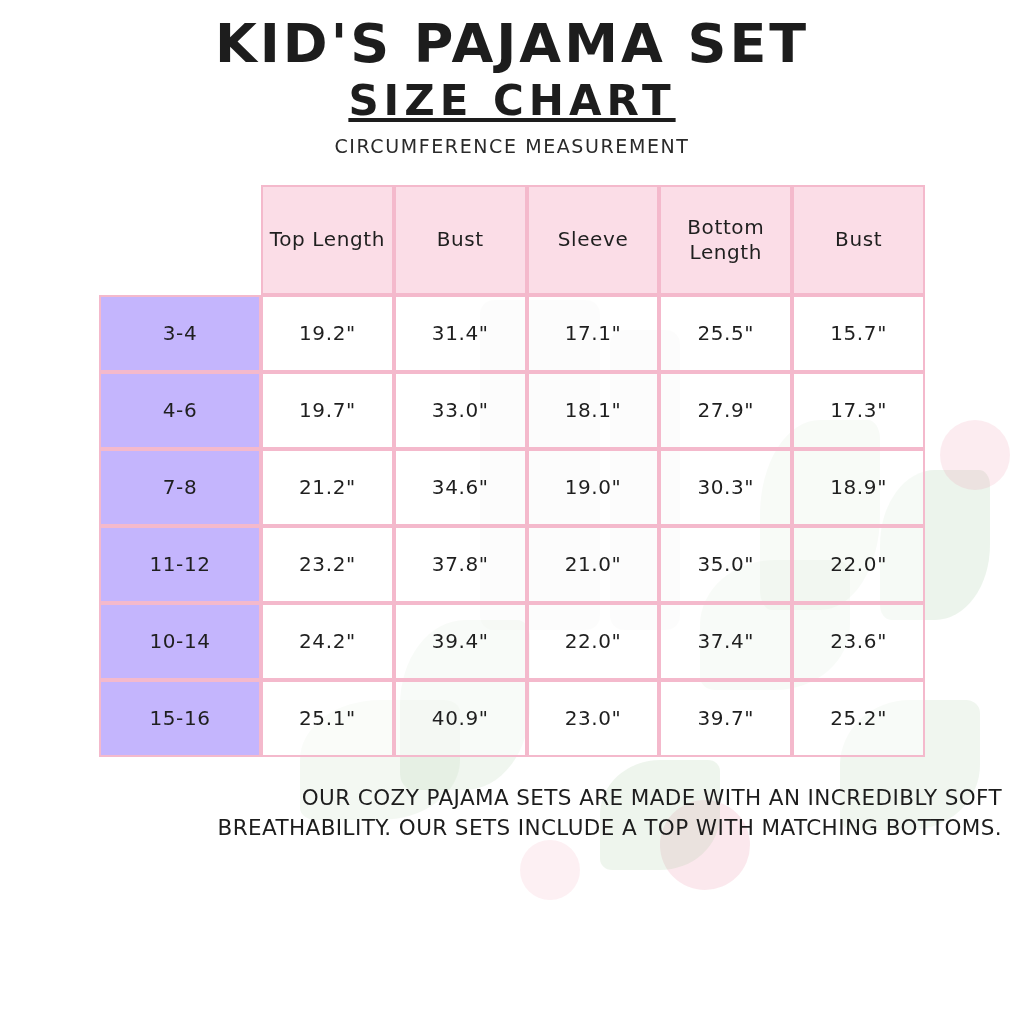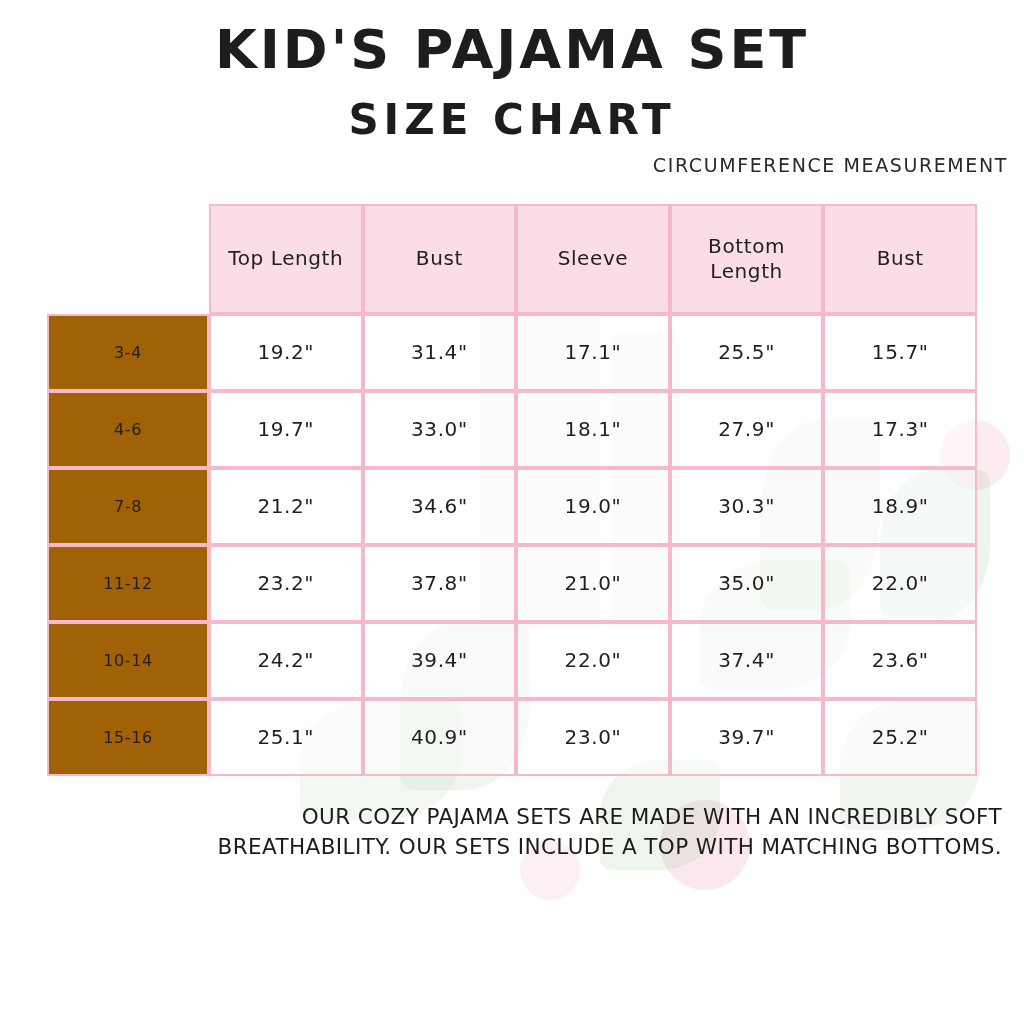--- a/index.html
+++ b/index.html
@@ -57,7 +57,7 @@
     font-size: 54px;
     letter-spacing: 3px;
     color: #1d1d1d;
-    margin: 22px 0 0 0;
+    margin: 16px 0 0 0;
     line-height: 1.05;
   }
   .subtitle {

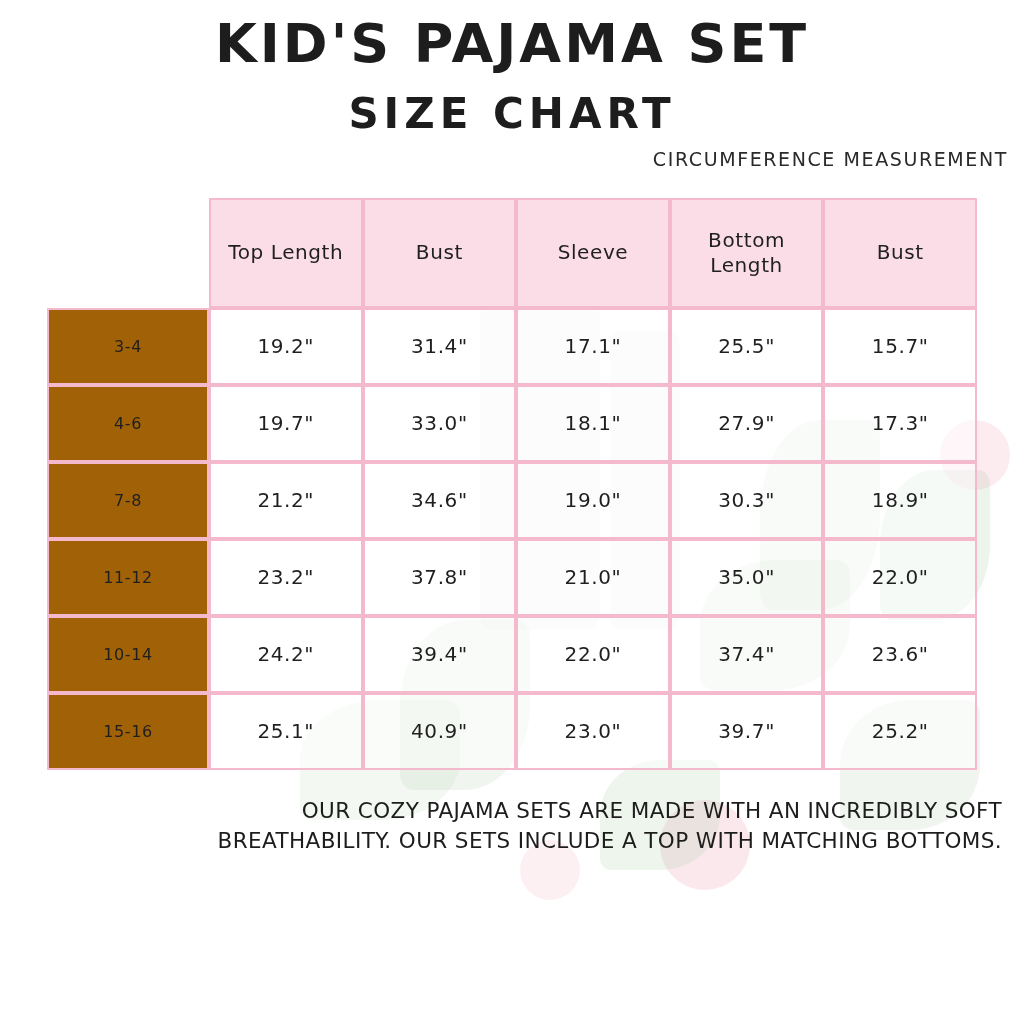--- a/index.html
+++ b/index.html
@@ -66,8 +66,9 @@
     font-size: 42px;
     letter-spacing: 5px;
     color: #1d1d1d;
-    margin: 19px 0 0 0;
+    margin: 6px 0 0 0;
     line-height: 1.05;
+    text-decoration: underline;
   }
   .sub-sub {
     text-align: right;

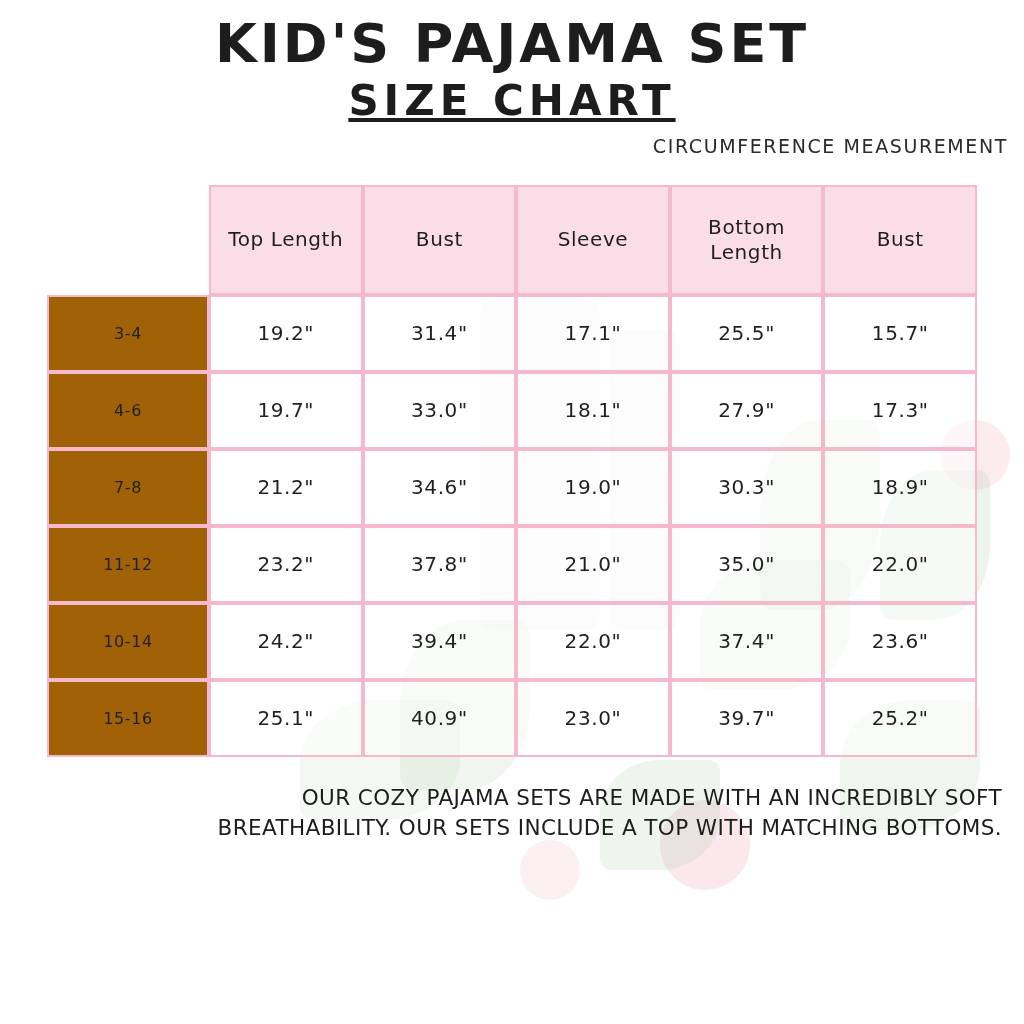--- a/index.html
+++ b/index.html
@@ -71,11 +71,11 @@
     text-decoration: underline;
   }
   .sub-sub {
-    text-align: right;
+    text-align: center;
     font-size: 19px;
     letter-spacing: 1.6px;
     color: #2a2a2a;
-    margin: 12px 16px 0 0;
+    margin: 12px 0 0 0;
   }
 
   

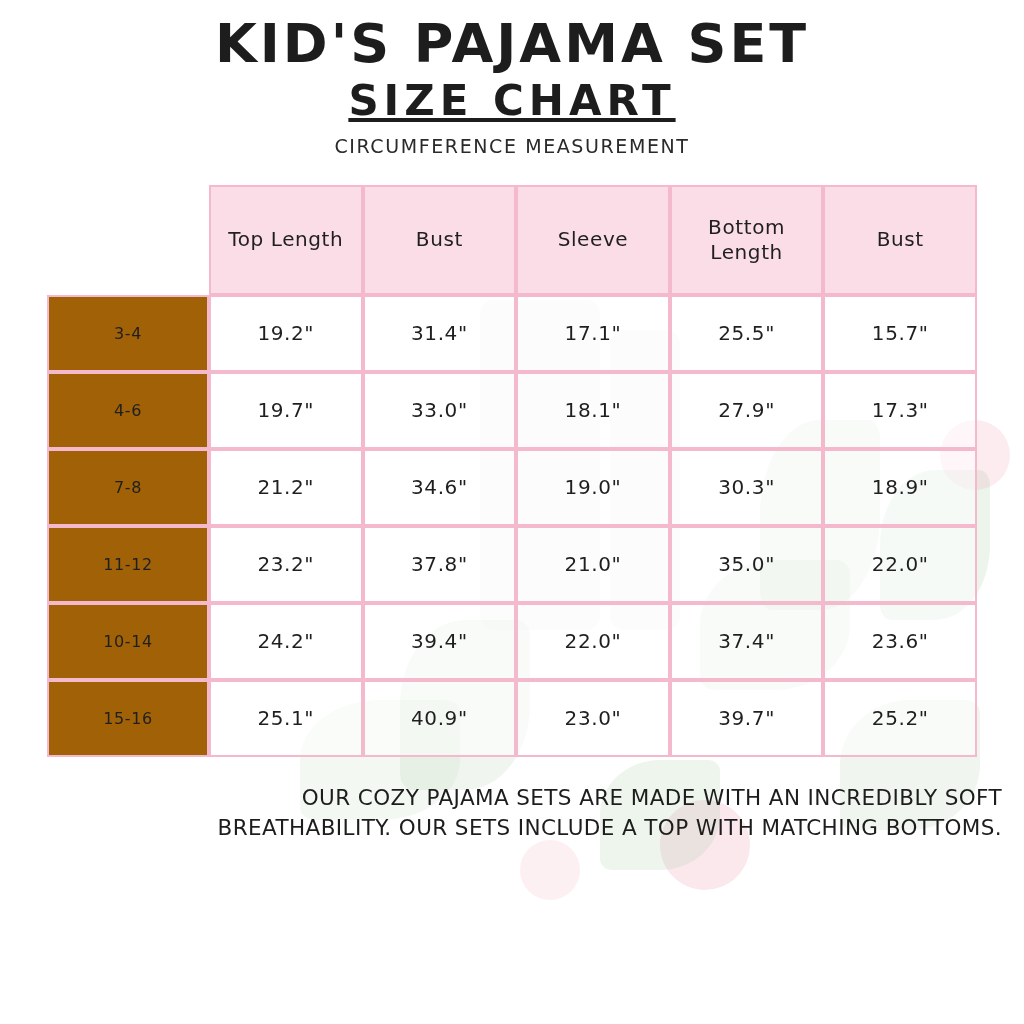--- a/index.html
+++ b/index.html
@@ -81,7 +81,7 @@
   
   .table-wrap {
     margin: 28px auto 0 auto;
-    width: 930px;
+    width: 826px;
   }
   table.size-chart {
     border-collapse: separate;

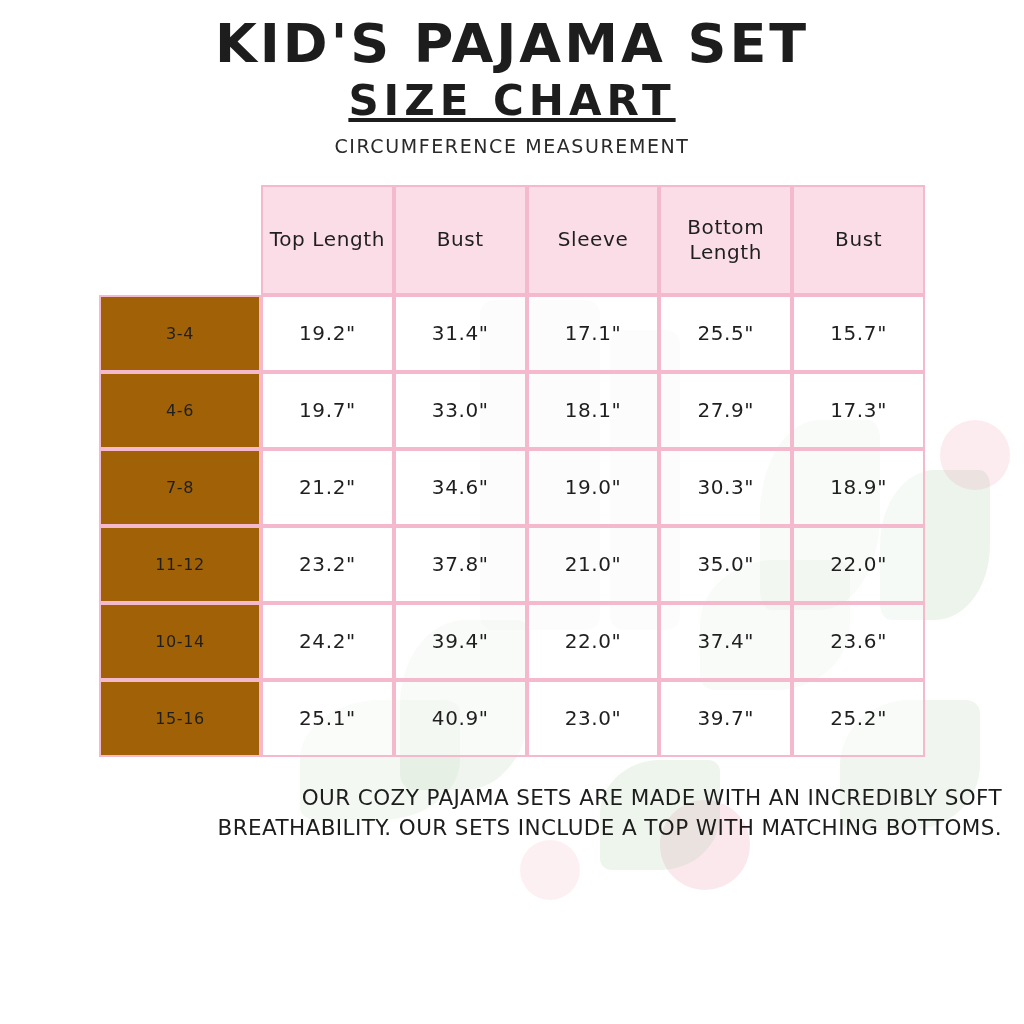--- a/index.html
+++ b/index.html
@@ -110,9 +110,9 @@
     font-size: 20px;
   }
   tbody th.size-cell {
-    background: #a16207;
+    background: #c4b5fd;
     height: 71px;
-    font-size: 16px;
+    font-size: 20px;
   }
   tbody td {
     background: rgba(255,255,255,0.55);

